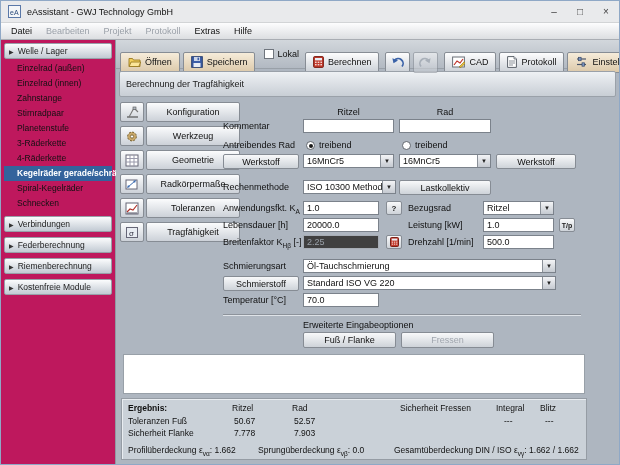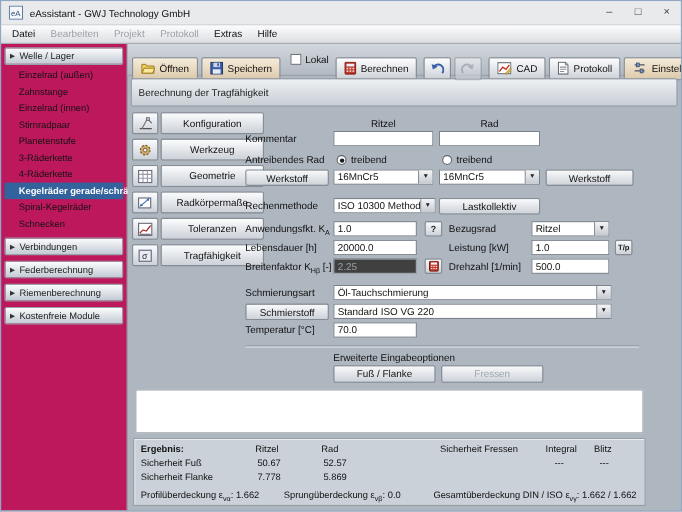--- a/index.html
+++ b/index.html
@@ -119,8 +119,8 @@
       </div>
       <div class="side-items">
         <div class="side-item">Einzelrad (außen)</div>
+        <div class="side-item">Einzelrad (innen)</div>
         <div class="side-item">Zahnstange</div>
-        <div class="side-item">Einzelrad (innen)</div>
         <div class="side-item">Stirnradpaar</div>
         <div class="side-item">Planetenstufe</div>
         <div class="side-item">3-Räderkette</div>

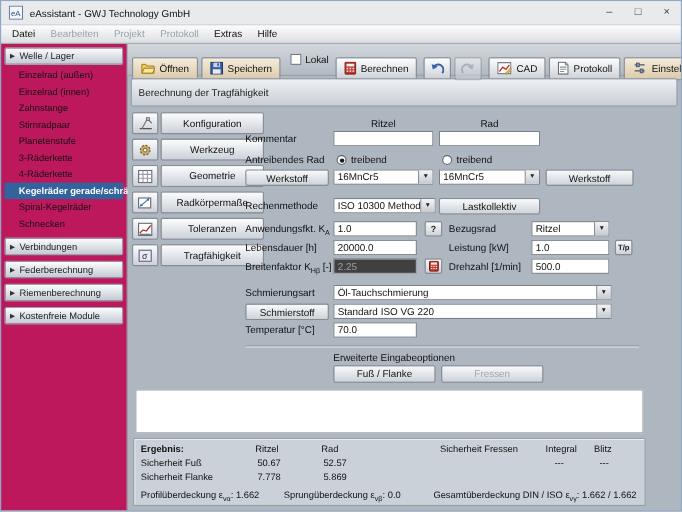--- a/index.html
+++ b/index.html
@@ -401,7 +401,7 @@
           <span class="r" style="left:374px;top:4px">Integral</span>
           <span class="r" style="left:418px;top:4px">Blitz</span>
 
-          <span class="r" style="left:6px;top:17px">Sicherheit Fuß</span>
+          <span class="r" style="left:6px;top:17px">Toleranzen Fuß</span>
           <span class="r" style="left:112px;top:17px">50.67</span>
           <span class="r" style="left:172px;top:17px">52.57</span>
           <span class="r" style="left:382px;top:17px">---</span>

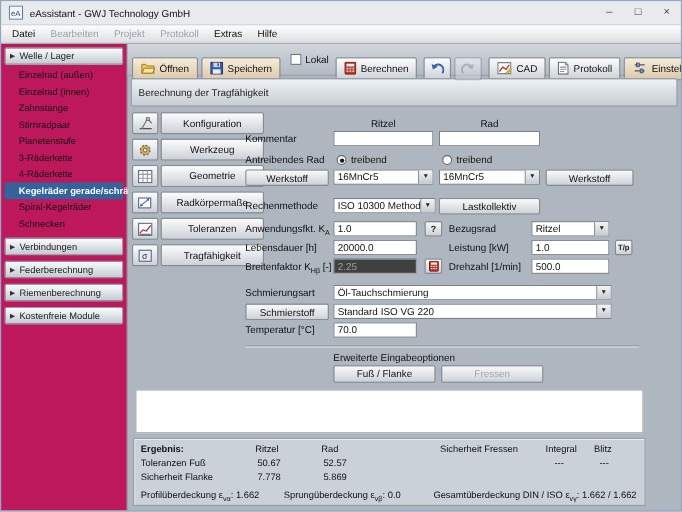--- a/index.html
+++ b/index.html
@@ -409,7 +409,7 @@
 
           <span class="r" style="left:6px;top:29px">Sicherheit Flanke</span>
           <span class="r" style="left:112px;top:29px">7.778</span>
-          <span class="r" style="left:172px;top:29px">5.869</span>
+          <span class="r" style="left:172px;top:29px">7.903</span>
 
           <span class="r" style="left:6px;top:46px"><span>Profilüberdeckung ε</span><sub>vα</sub><span>:</span>&nbsp;<span>1.662</span></span>
           <span class="r" style="left:136px;top:46px"><span>Sprungüberdeckung ε</span><sub>vβ</sub><span>:</span>&nbsp;<span>0.0</span></span>

